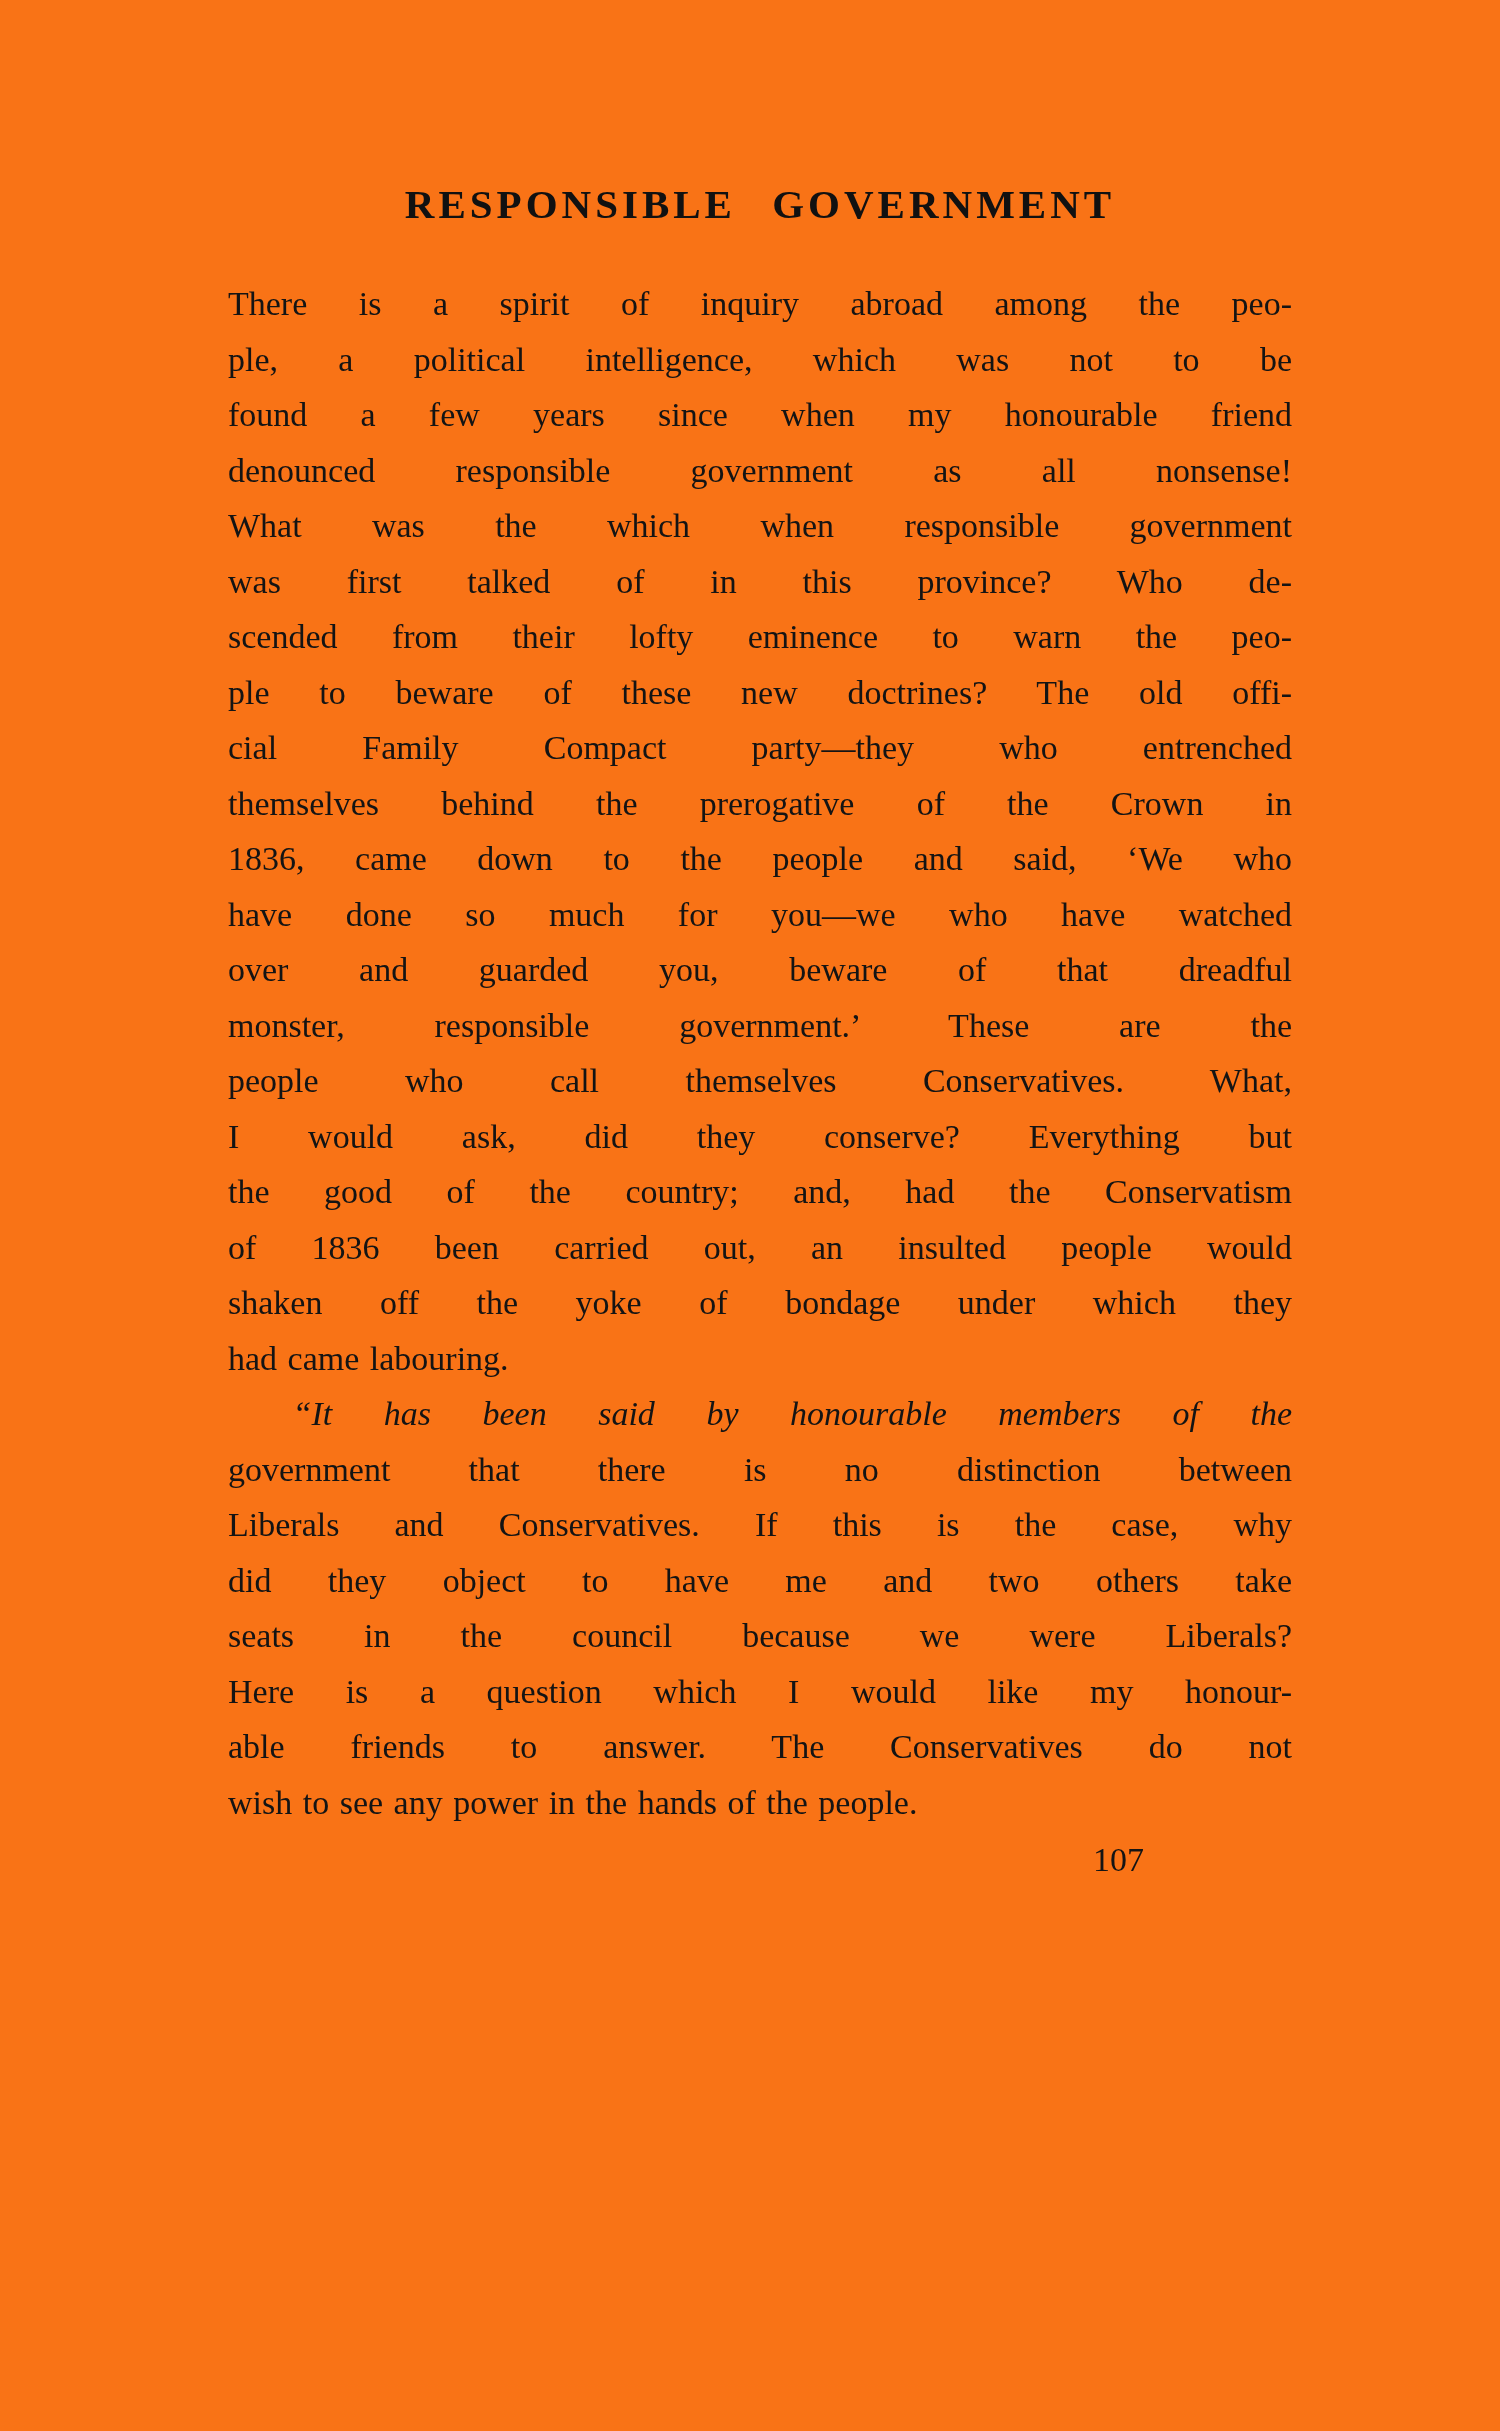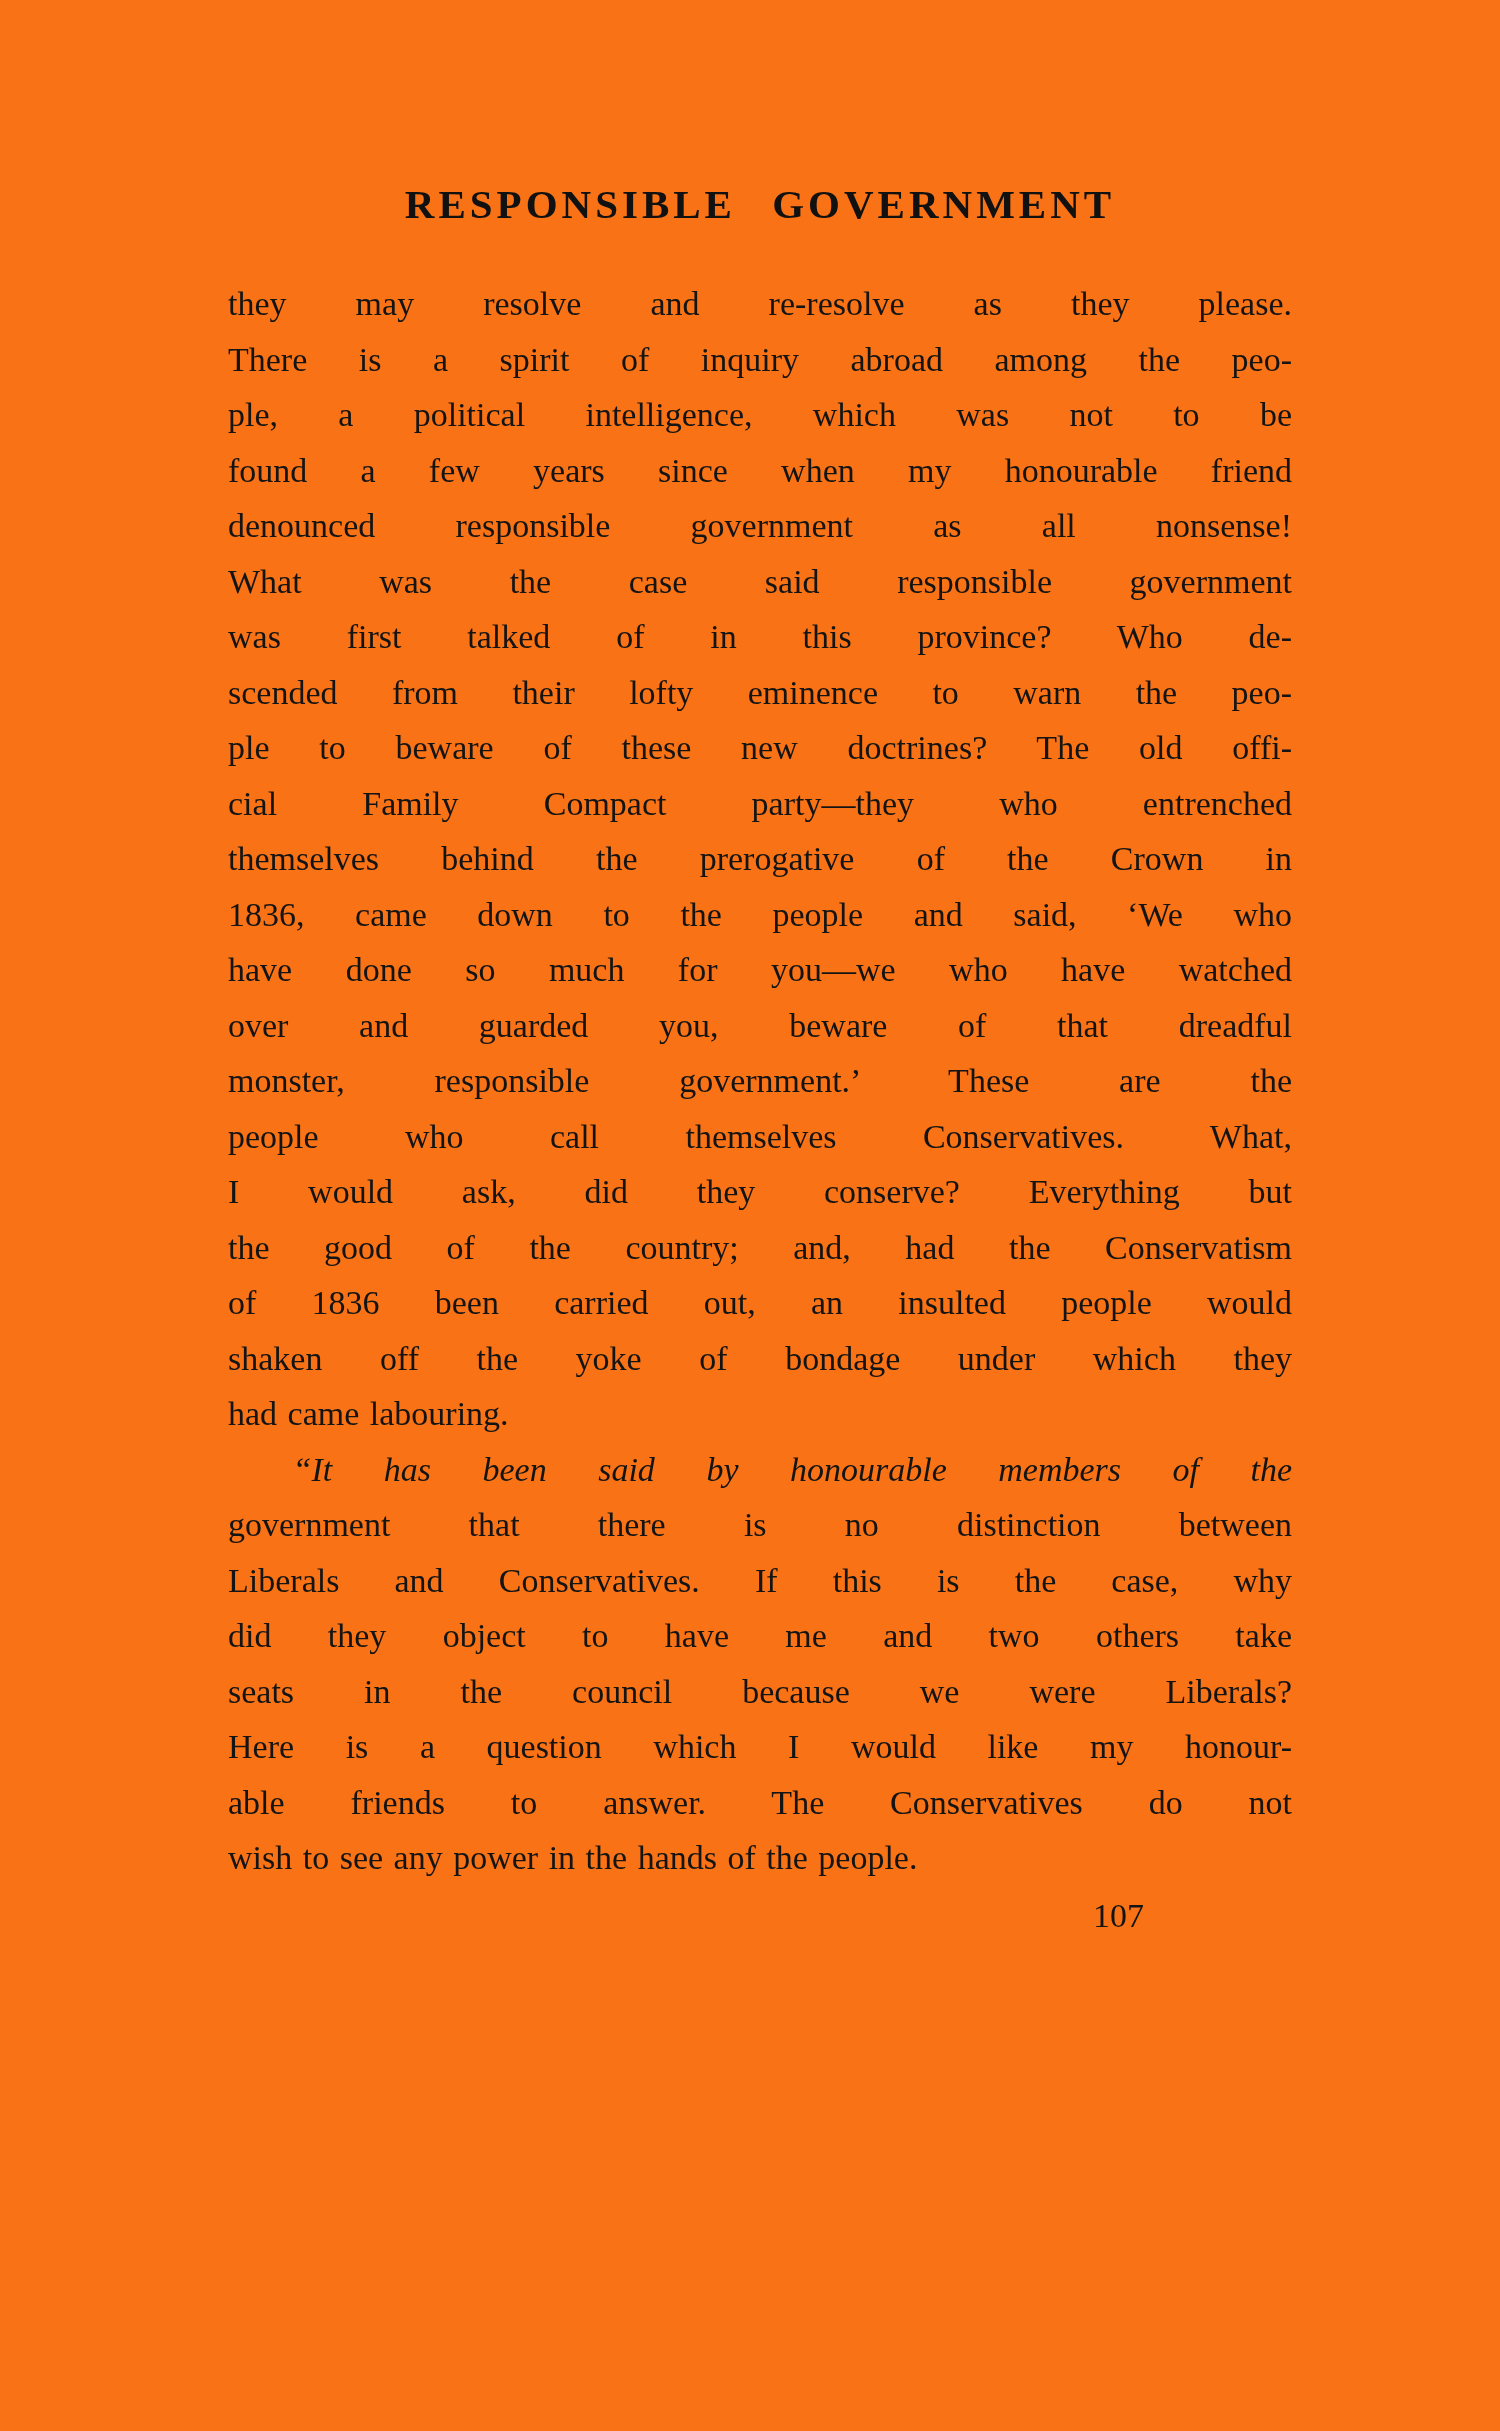--- a/index.html
+++ b/index.html
@@ -66,7 +66,6 @@
     <div class="heading">RESPONSIBLE GOVERNMENT</div>
     <div>
         <div class="paragraph">
-          <div class="line">they may resolve and re-resolve as they please.</div>
           <div class="line">There is a spirit of inquiry abroad among the peo-</div>
           <div class="line">ple, a political intelligence, which was not to be</div>
           <div class="line">found a few years since when my honourable friend</div>

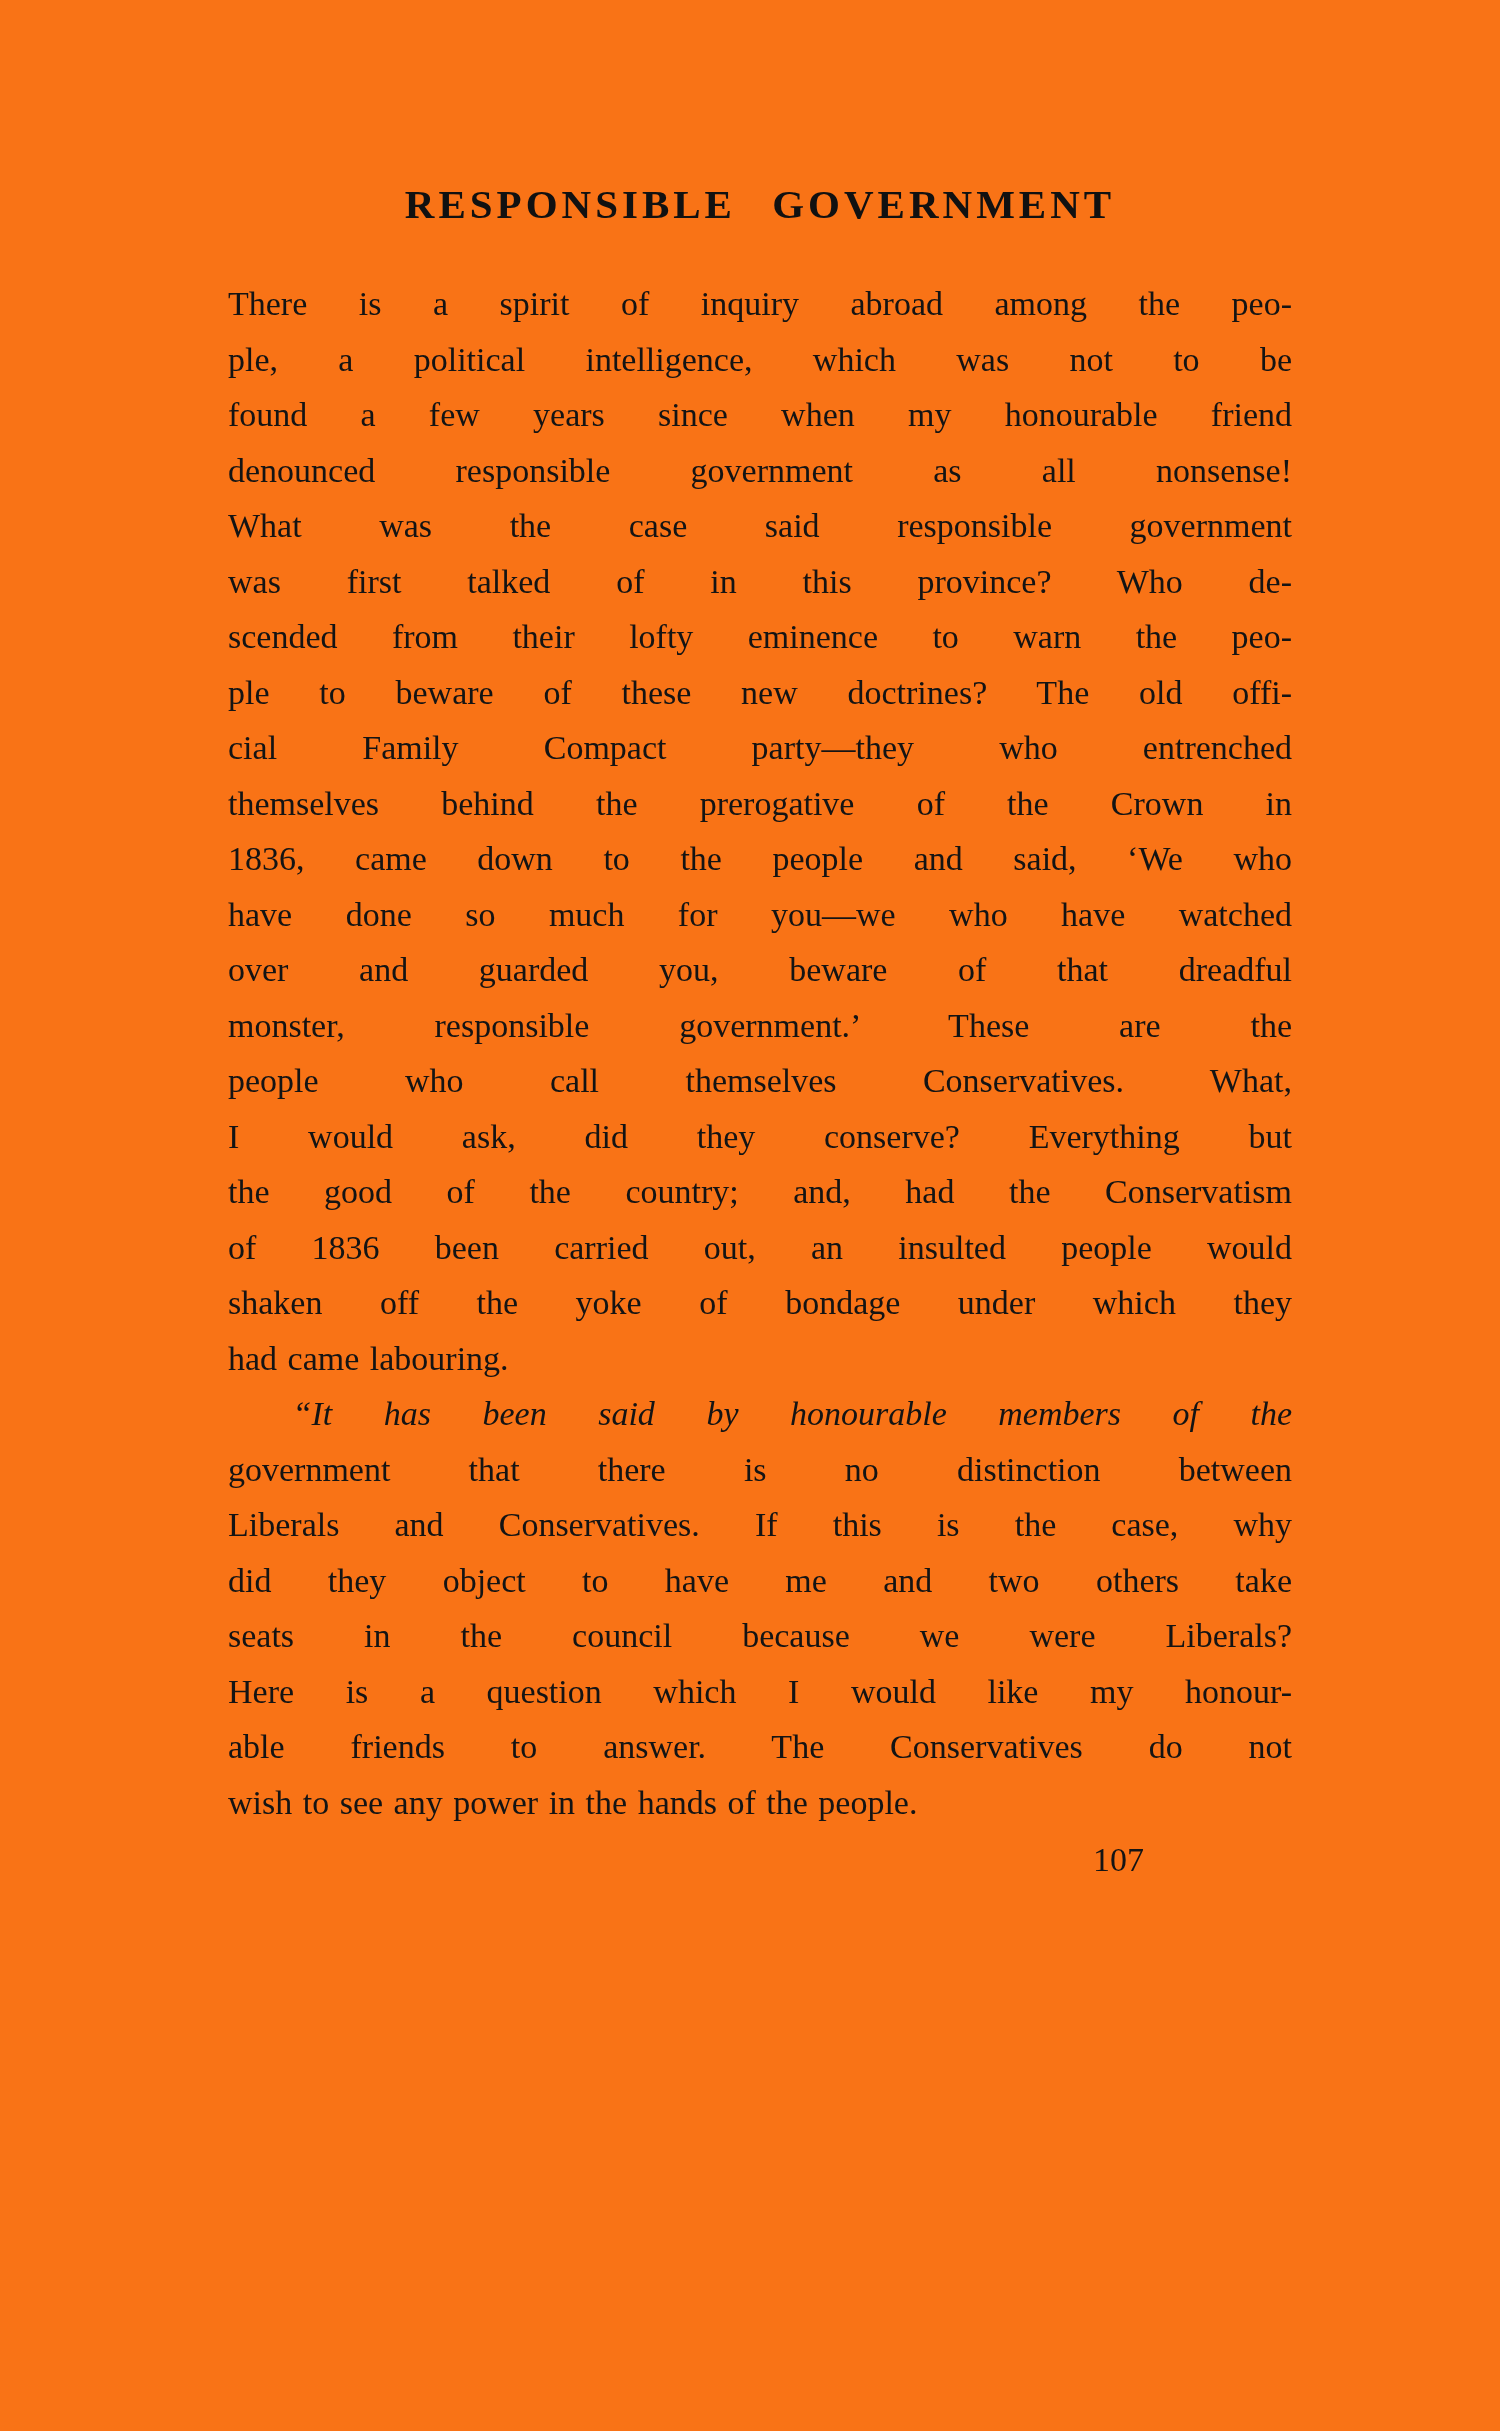--- a/index.html
+++ b/index.html
@@ -70,7 +70,7 @@
           <div class="line">ple, a political intelligence, which was not to be</div>
           <div class="line">found a few years since when my honourable friend</div>
           <div class="line">denounced responsible government as all nonsense!</div>
-          <div class="line">What was the case said responsible government</div>
+          <div class="line">What was the which when responsible government</div>
           <div class="line">was first talked of in this province? Who de-</div>
           <div class="line">scended from their lofty eminence to warn the peo-</div>
           <div class="line">ple to beware of these new doctrines? The old offi-</div>

